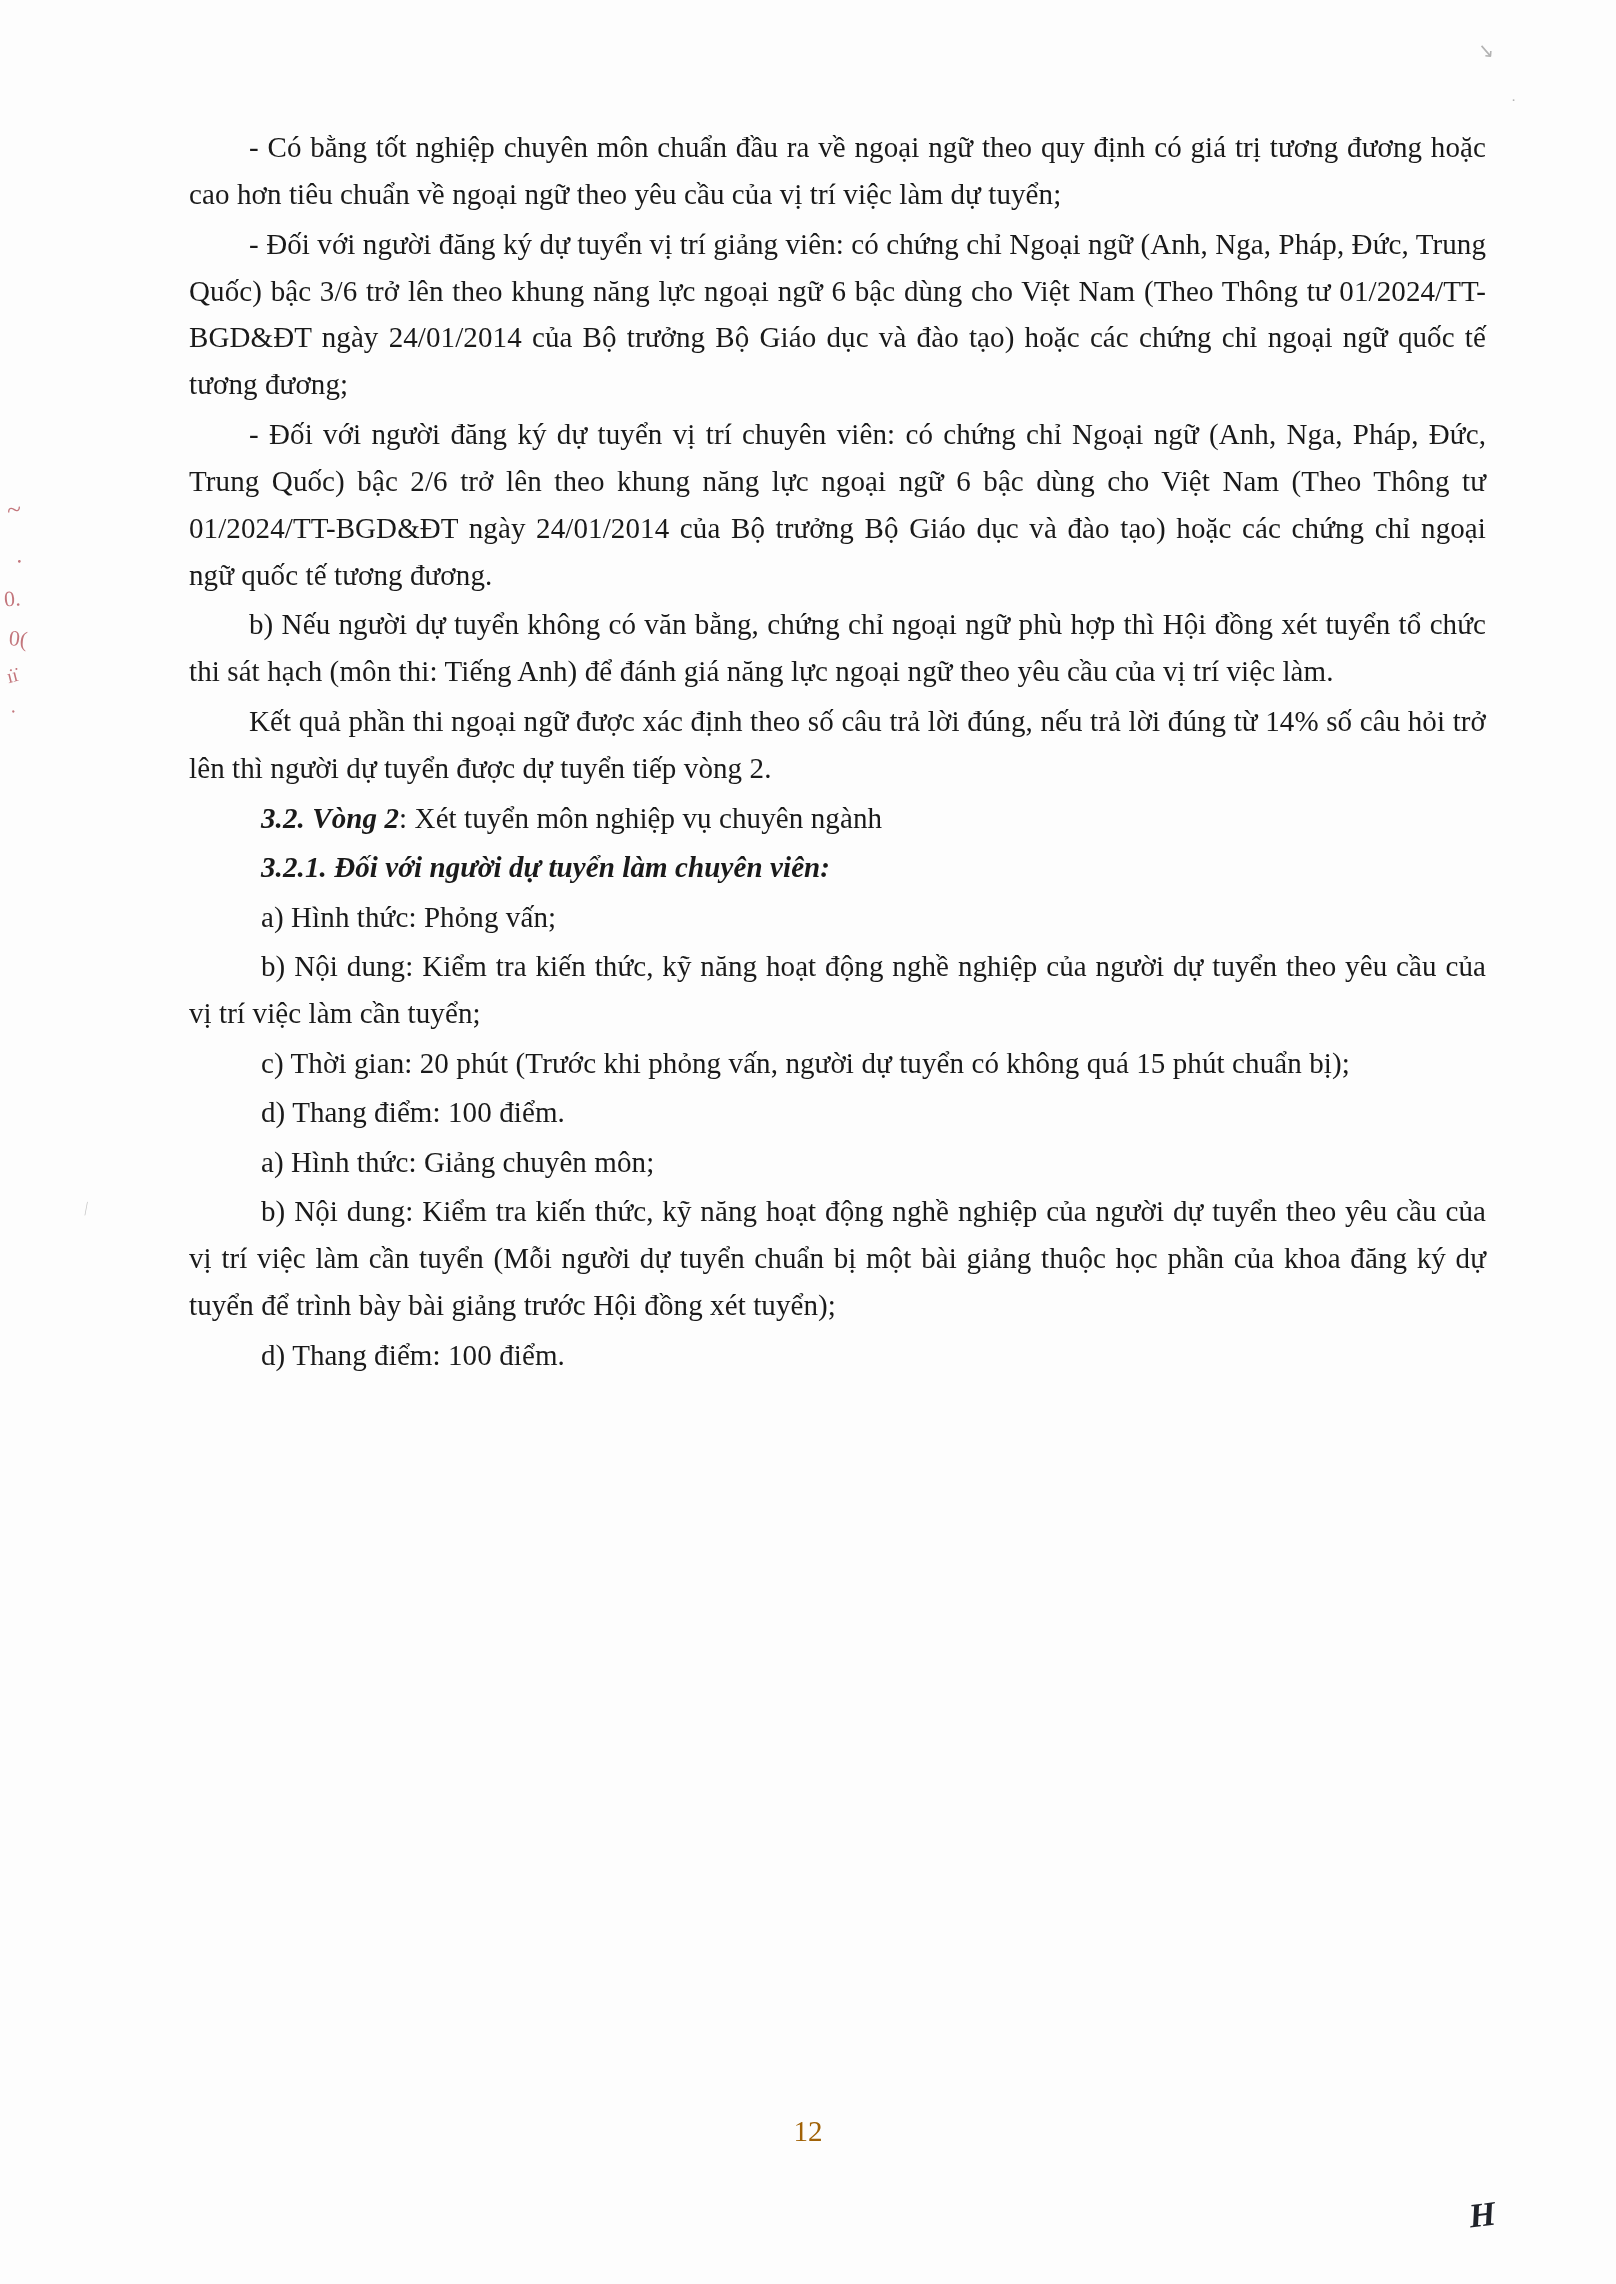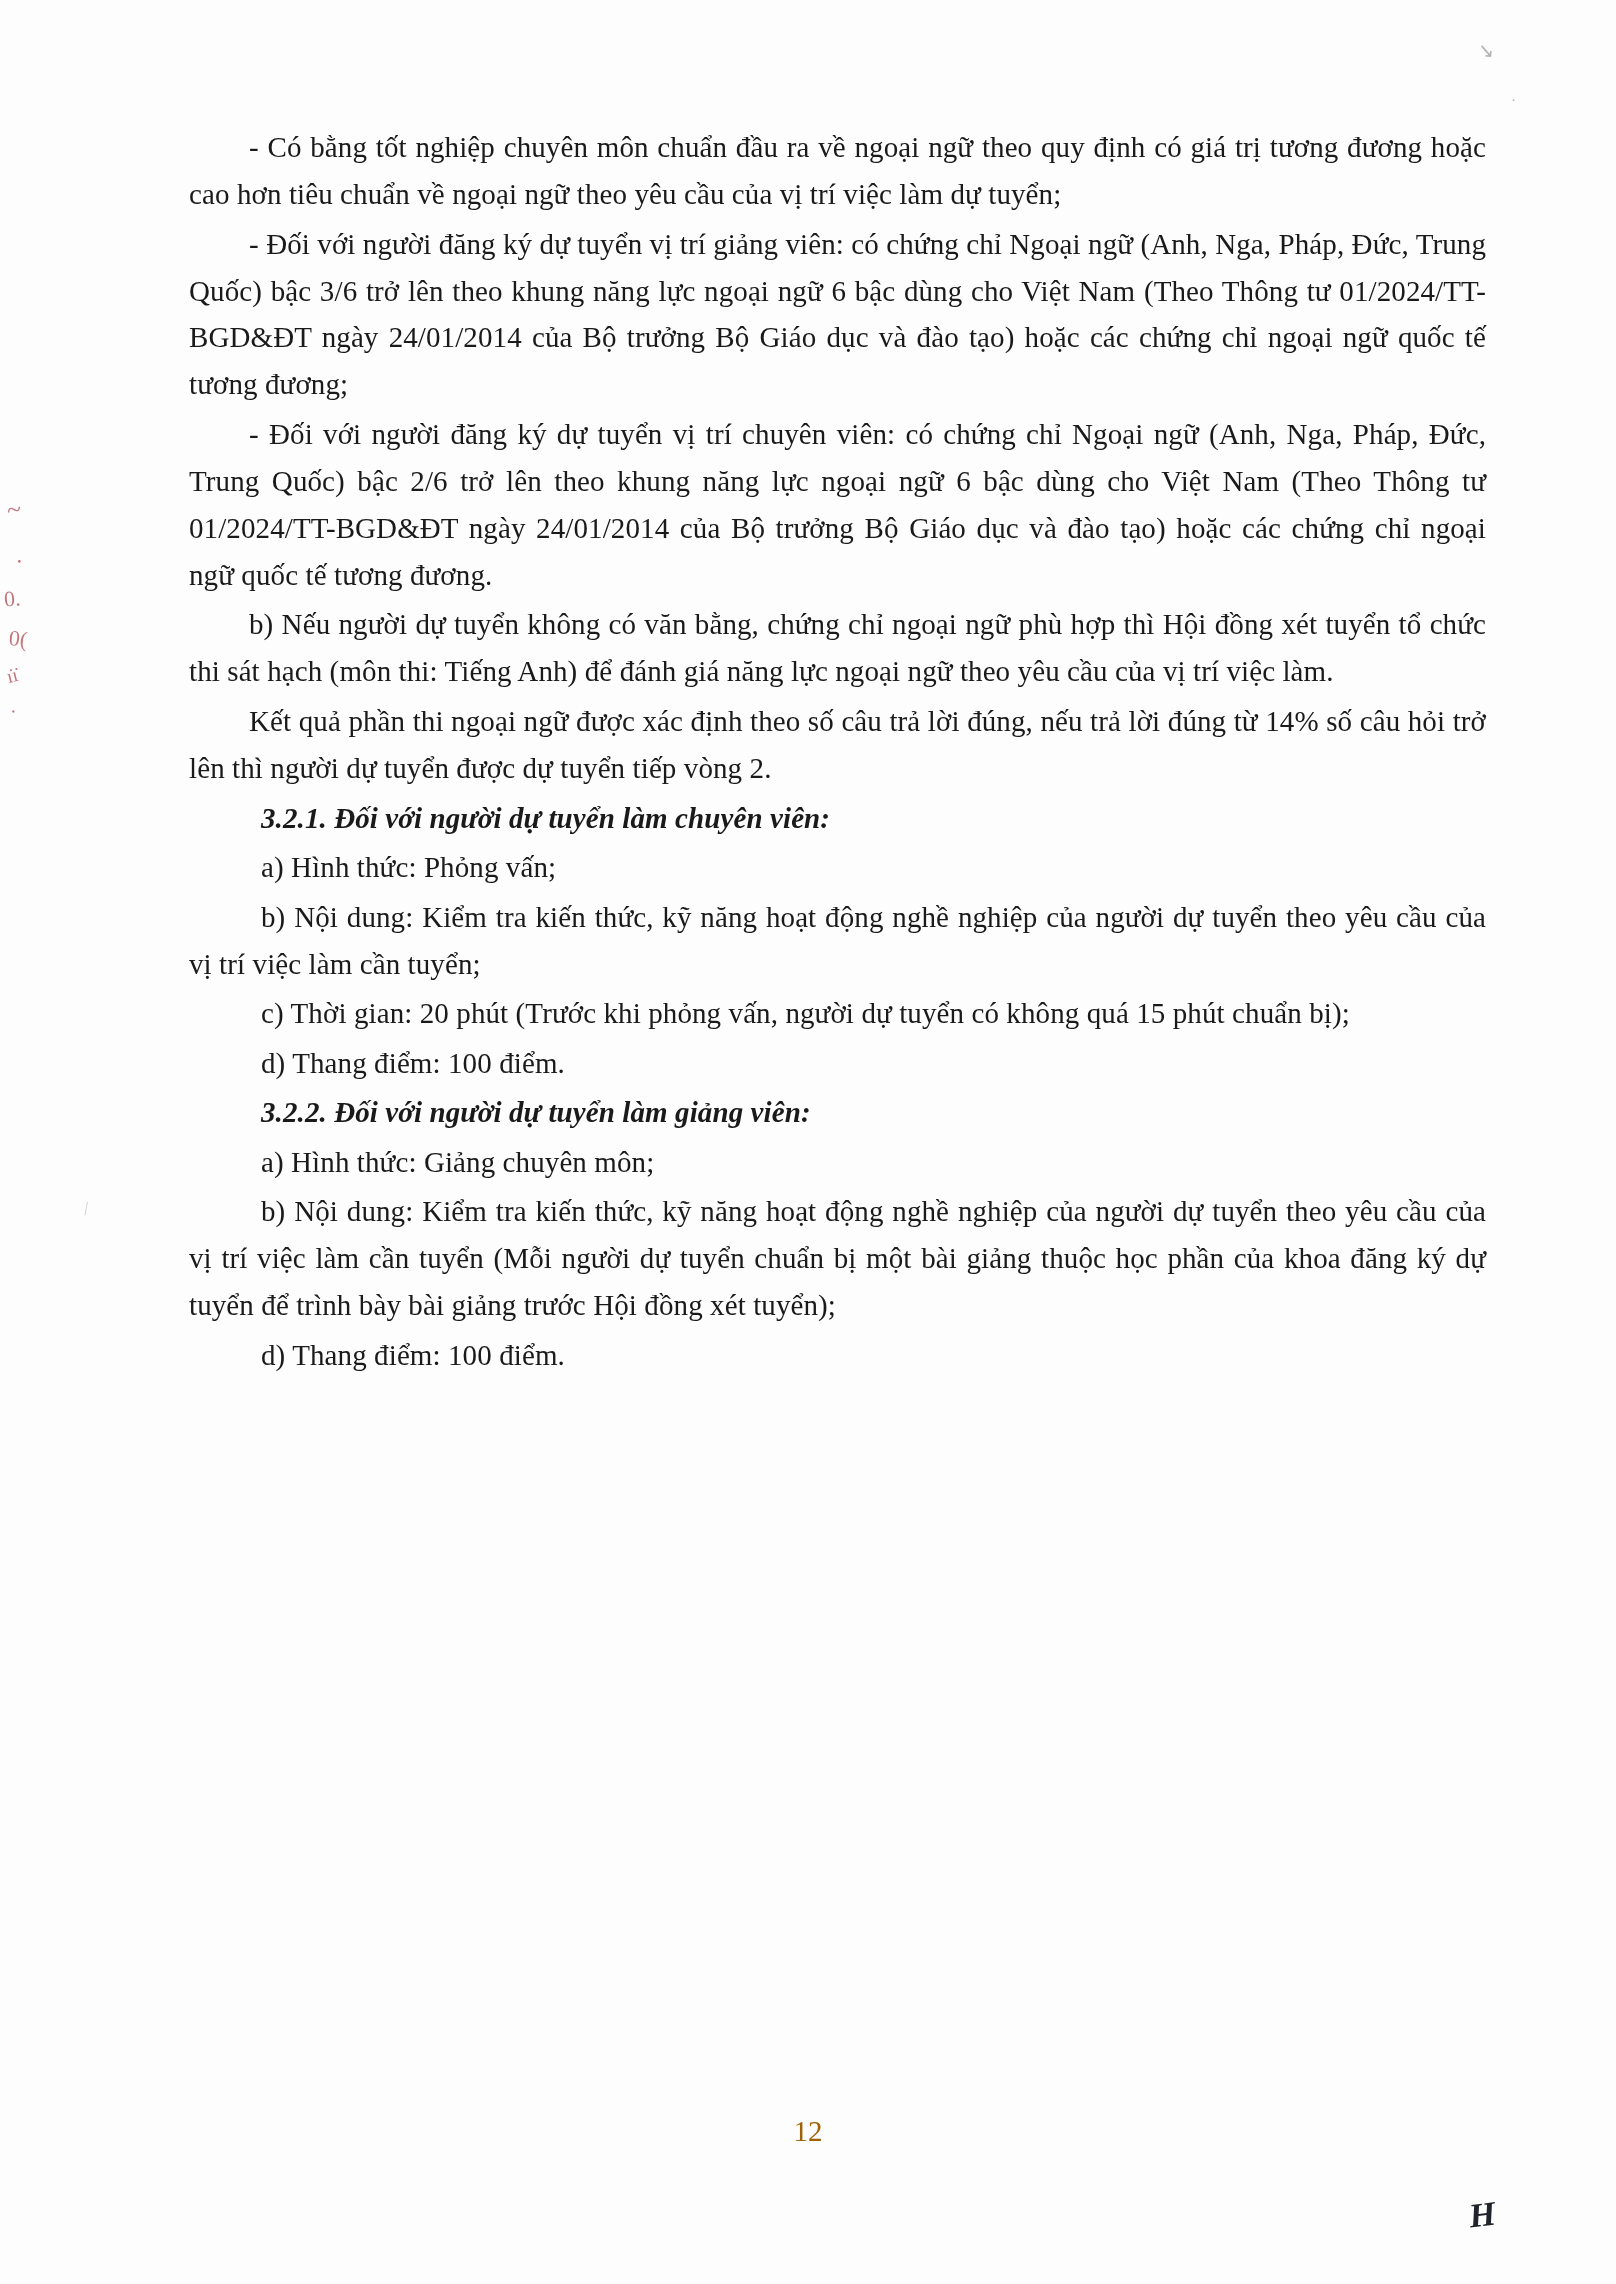--- a/index.html
+++ b/index.html
@@ -142,6 +142,7 @@
 
     <p class="ind">Kết quả phần thi ngoại ngữ được xác định theo số câu trả lời đúng, nếu trả lời đúng từ 14% số câu hỏi trở lên thì người dự tuyển được dự tuyển tiếp vòng 2.</p>
 
+    <p class="ind-big"><span class="bi">3.2. Vòng 2</span><span>: Xét tuyển môn nghiệp vụ chuyên ngành</span></p>
 
     <p class="ind-big it">3.2.1. Đối với người dự tuyển làm chuyên viên:</p>
 

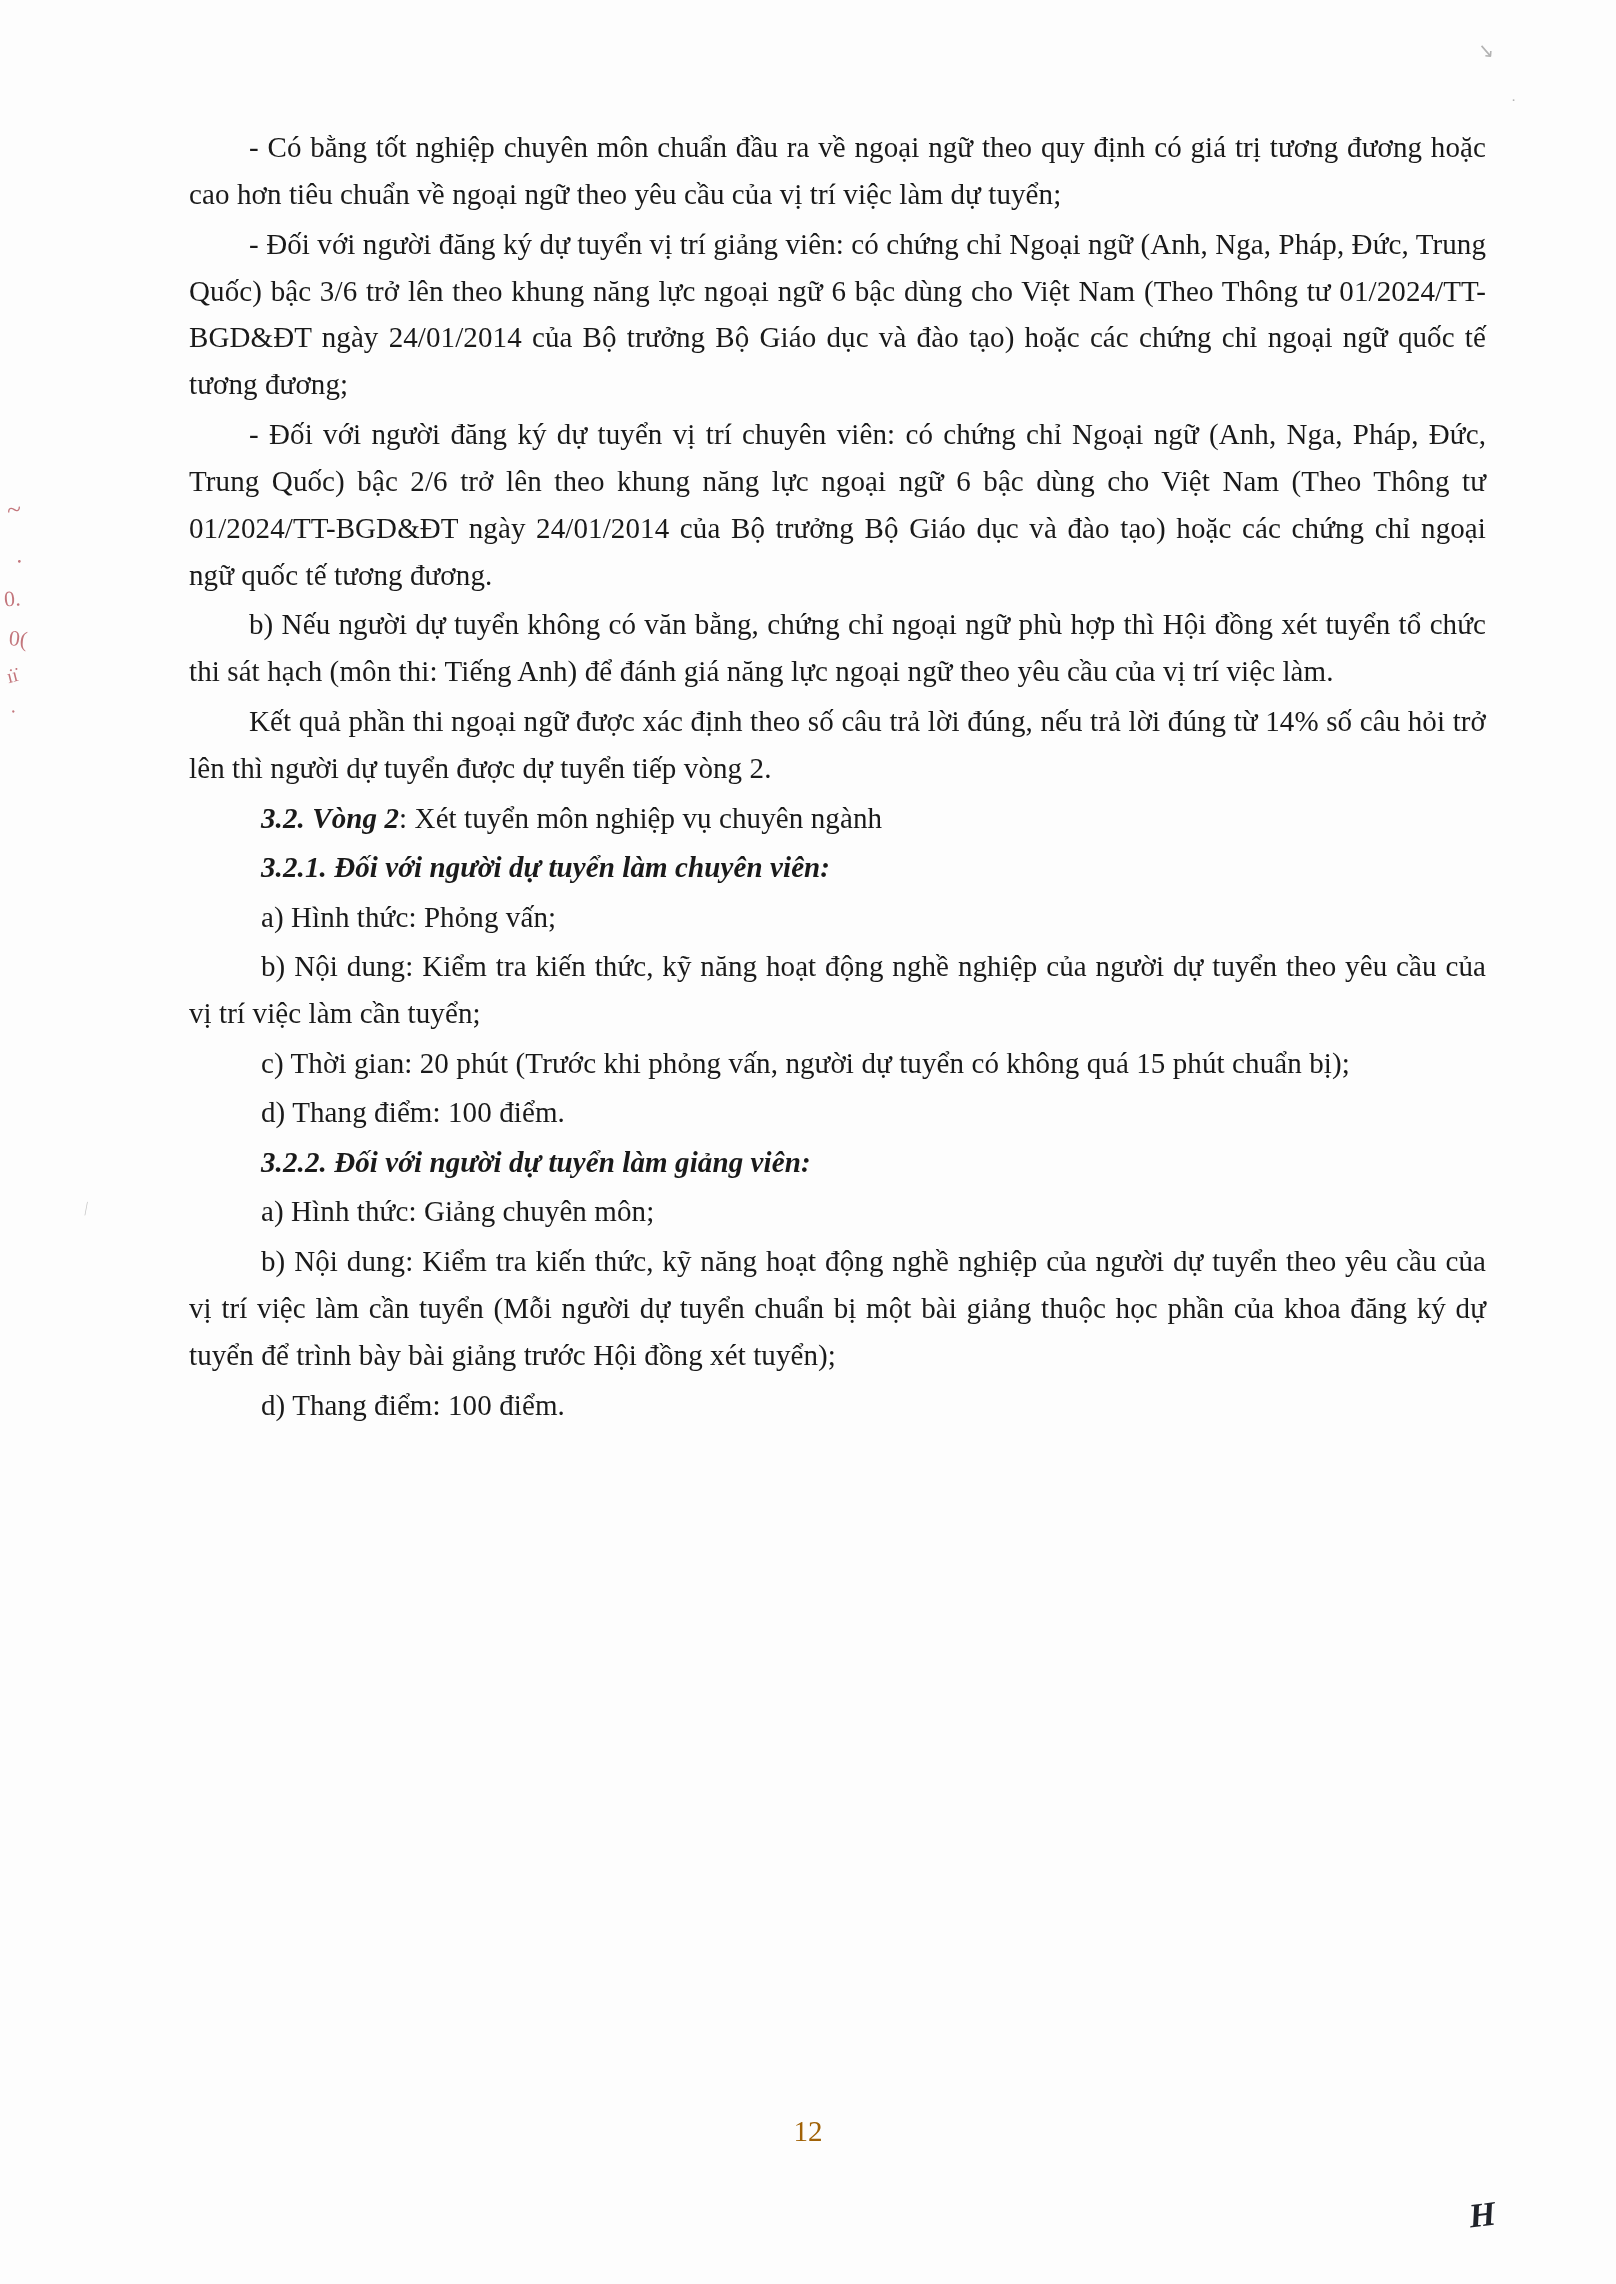--- a/index.html
+++ b/index.html
@@ -154,7 +154,6 @@
 
     <p class="ind-big">d) Thang điểm: 100 điểm.</p>
 
-    <p class="ind-big it">3.2.2. Đối với người dự tuyển làm giảng viên:</p>
 
     <p class="ind-big">a) Hình thức: Giảng chuyên môn;</p>
 

